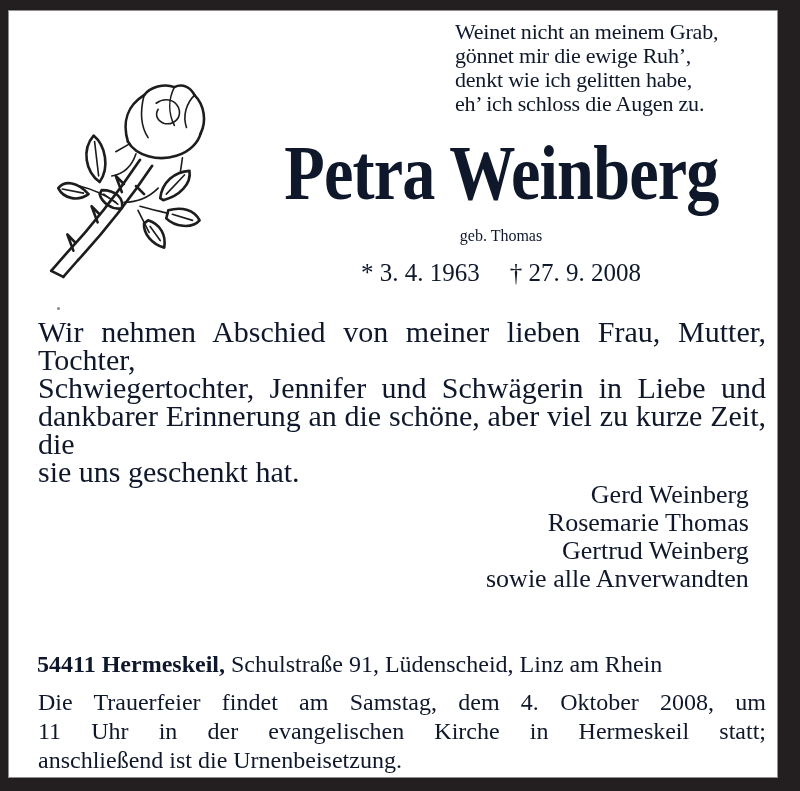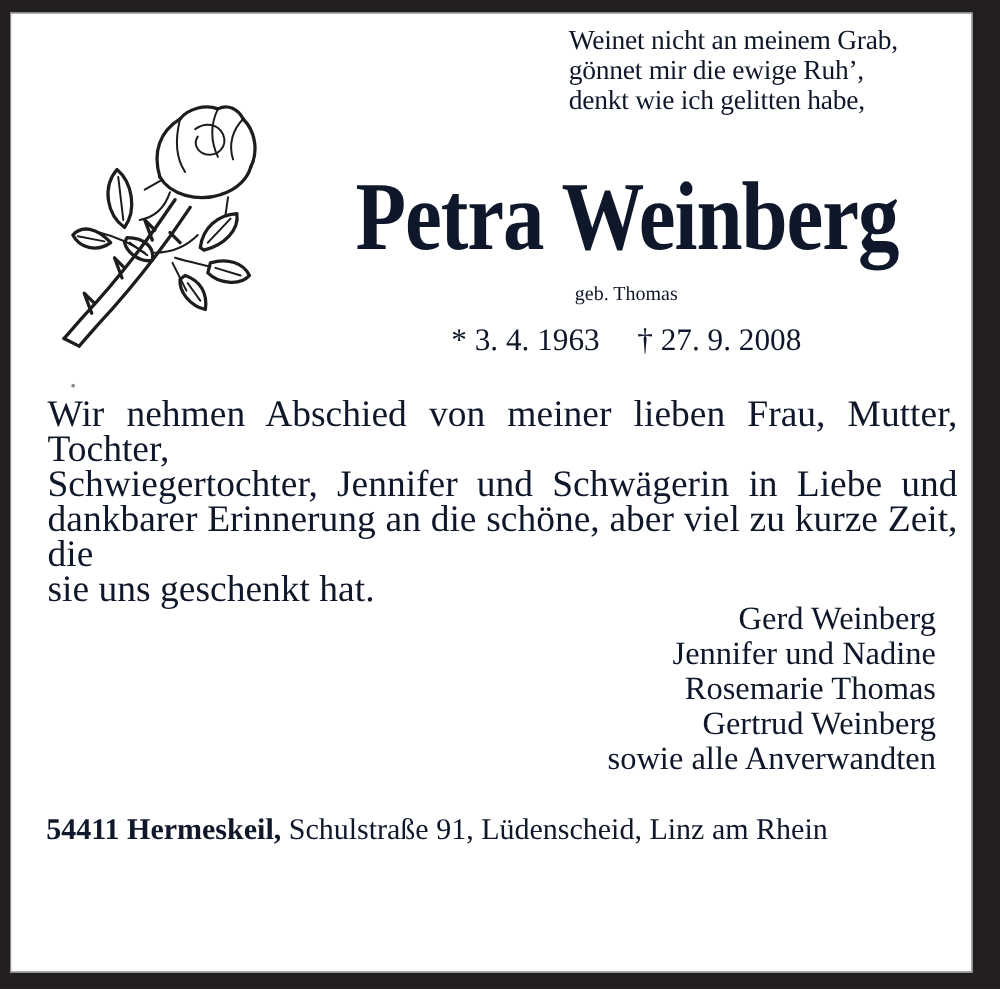--- a/index.html
+++ b/index.html
@@ -42,6 +42,7 @@
       <div>Weinet nicht an meinem Grab,</div>
       <div>gönnet mir die ewige Ruh’,</div>
       <div>denkt wie ich gelitten habe,</div>
+      <div>eh’ ich schloss die Augen zu.</div>
     </div>
 
     <div class="abs rose">

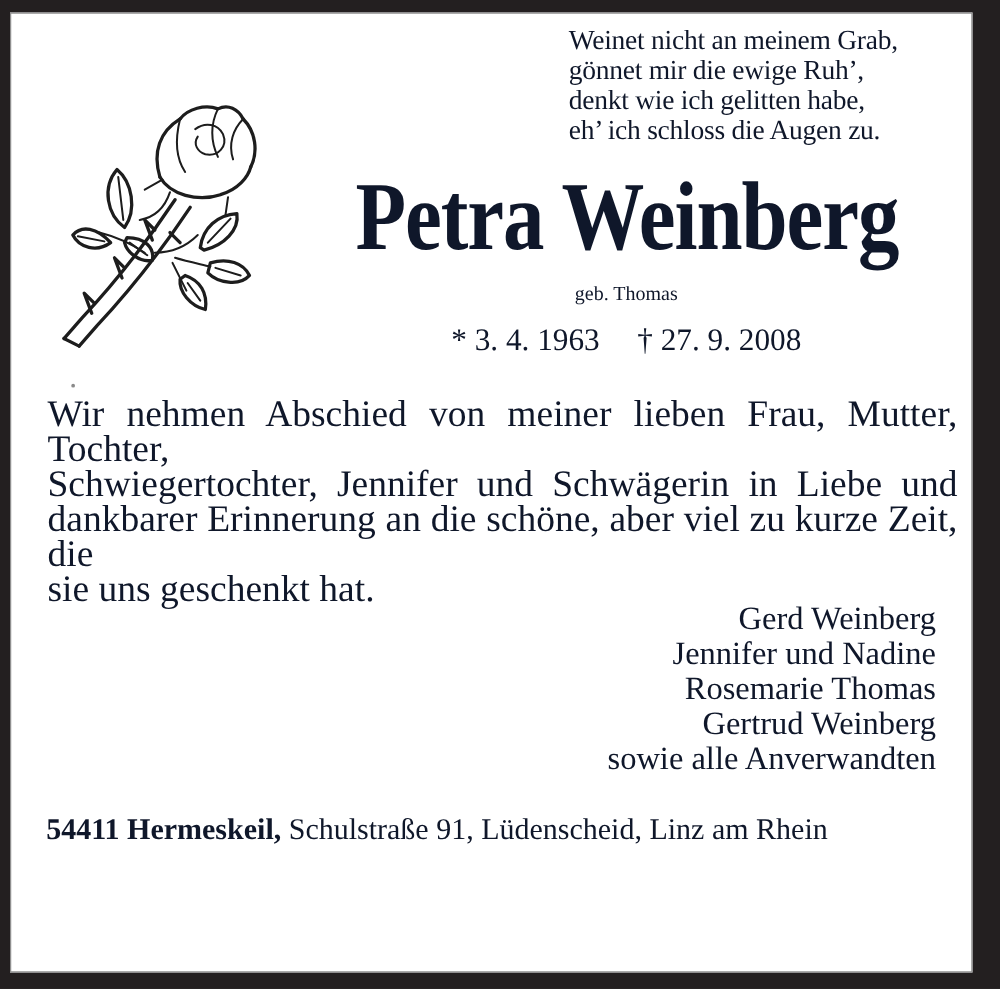--- a/index.html
+++ b/index.html
@@ -108,7 +108,6 @@
 
     <div class="abs mourners">
       <div>Gerd Weinberg</div>
-      <div>Jennifer und Nadine</div>
       <div>Rosemarie Thomas</div>
       <div>Gertrud Weinberg</div>
       <div>sowie alle Anverwandten</div>

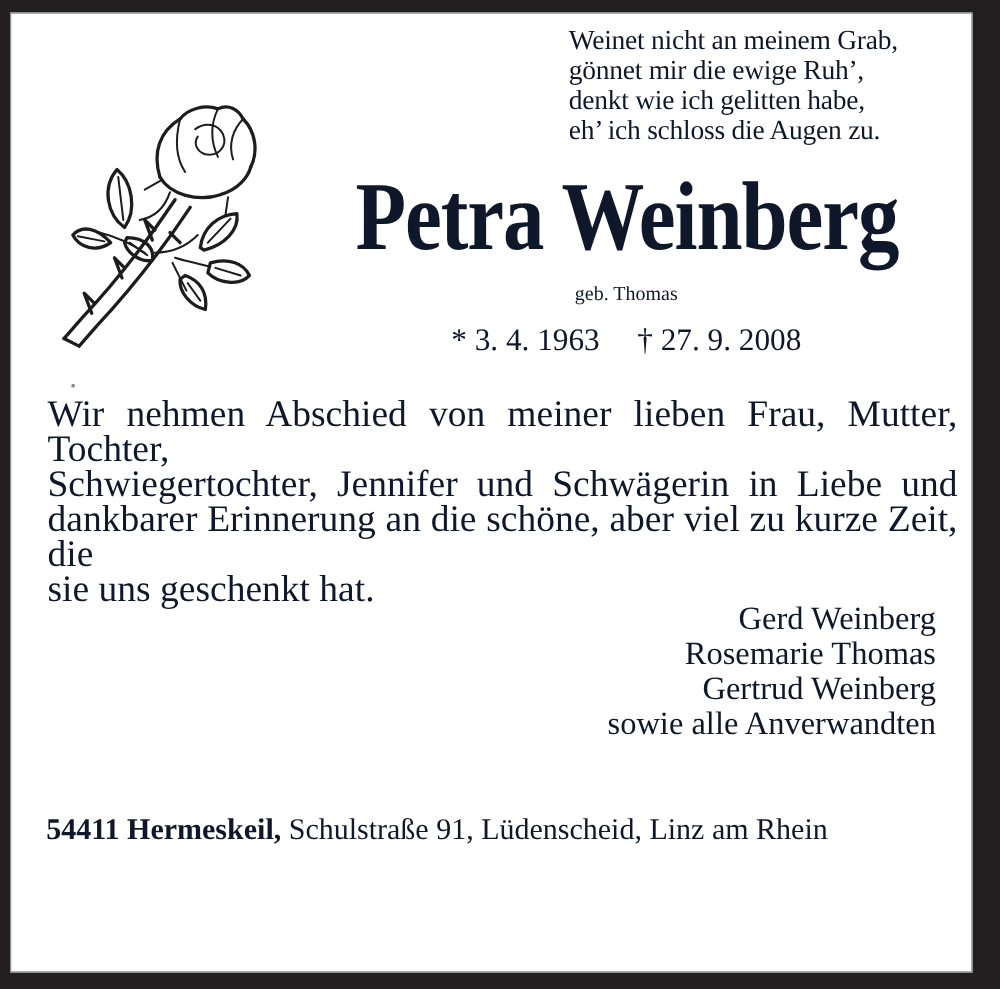--- a/index.html
+++ b/index.html
@@ -117,6 +117,11 @@
       <span class="bold">54411 Hermeskeil,</span><span> Schulstraße 91, Lüdenscheid, Linz am Rhein</span>
     </div>
 
+    <div class="abs funeral">
+      <div class="jline">Die Trauerfeier findet am Samstag, dem 4. Oktober 2008, um</div>
+      <div class="jline">11 Uhr in der evangelischen Kirche in Hermeskeil statt;</div>
+      <div class="jlast">anschließend ist die Urnenbeisetzung.</div>
+    </div>
 
   </div>
 </div>

